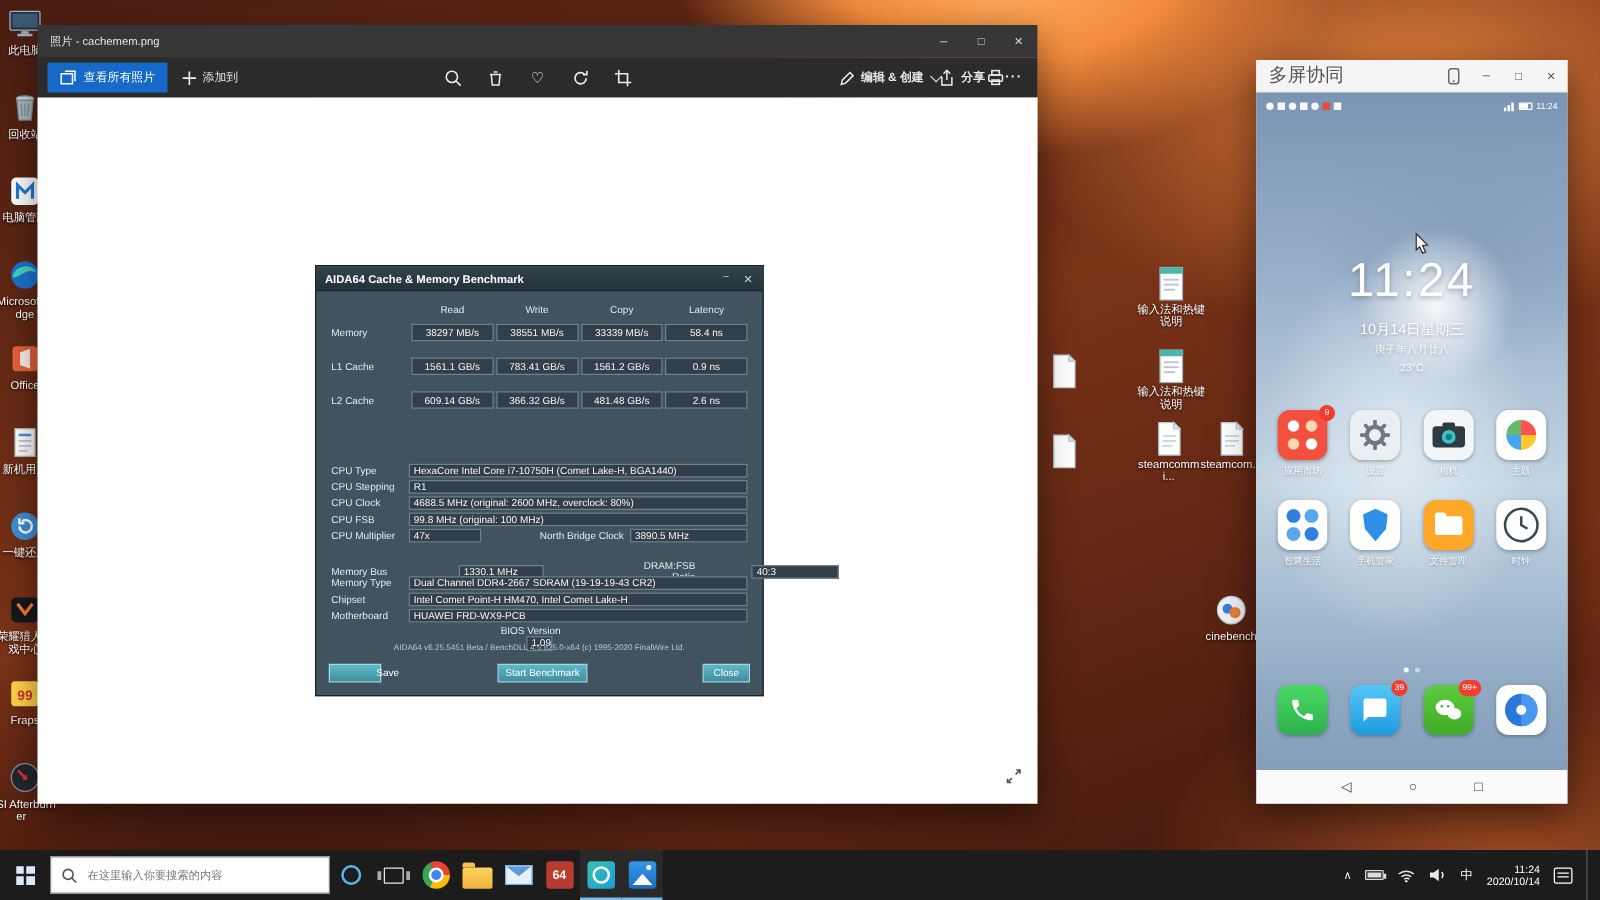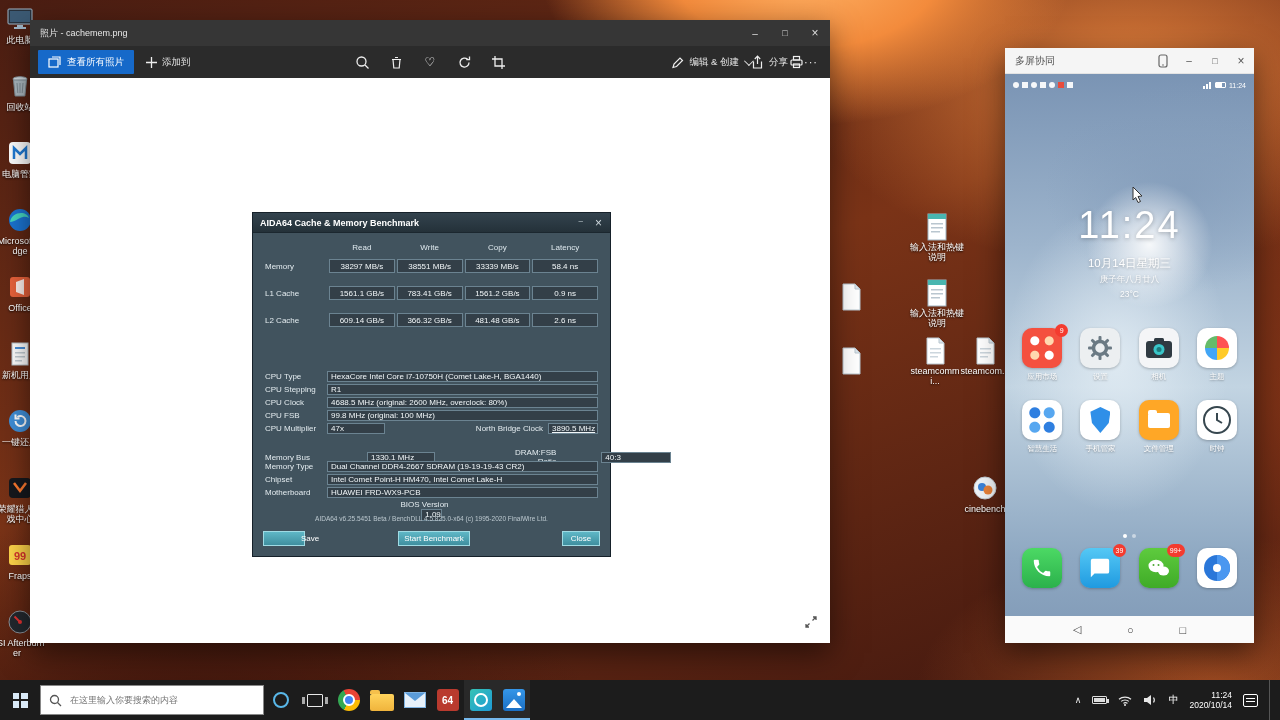--- a/index.html
+++ b/index.html
@@ -37,7 +37,7 @@
   .pt-add{display:flex;align-items:center;gap:5px;cursor:pointer;}
   .pt-center{position:absolute;left:50%;transform:translateX(-50%);display:flex;gap:18px;align-items:center;}
   .tbico{width:16px;height:16px;display:grid;place-items:center;cursor:pointer;}
-  .pt-right{margin-left:auto;display:flex;align-items:center;padding-right:12px;}
+  .pt-right{margin-left:auto;display:flex;align-items:center;padding-right:12px;font-weight:bold;}
   .pt-item{display:flex;align-items:center;gap:5px;cursor:pointer;}
   .chev{width:7px;height:7px;display:inline-block;border-right:1.3px solid #ddd;border-bottom:1.3px solid #ddd;transform:rotate(45deg) translateY(-2px);}
   .heart{font-size:12px;color:#fff;}

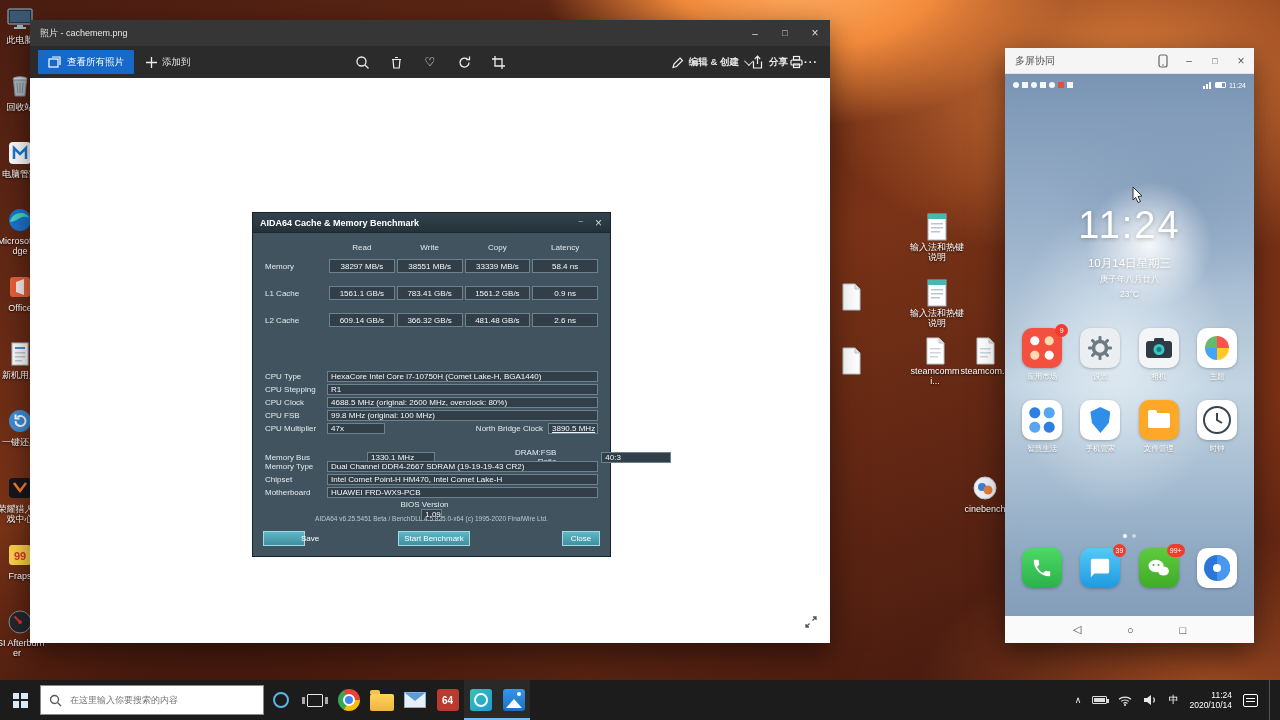--- a/index.html
+++ b/index.html
@@ -63,7 +63,7 @@
     background:linear-gradient(#5fb7c6,#3f8f9f);border:1px solid #9fdbe4;cursor:pointer;}
   
   #phone{position:absolute;left:1005px;top:48px;width:249px;height:595px;background:#f2f2f2;z-index:5;box-shadow:0 10px 28px rgba(0,0,0,.5);}
-  .ph-title{height:26px;display:flex;align-items:center;background:#f5f5f5;border-bottom:1px solid #e3e3e3;font-size:10px;color:#555;}
+  .ph-title{height:26px;display:flex;align-items:center;background:#f5f5f5;border-bottom:1px solid #e3e3e3;font-size:15px;color:#555;}
   .ph-title .t{padding-left:10px;flex:1;}
   .ph-title .wbtn{color:#555;width:26px;}
   .ph-screen{position:relative;height:569px;overflow:hidden;

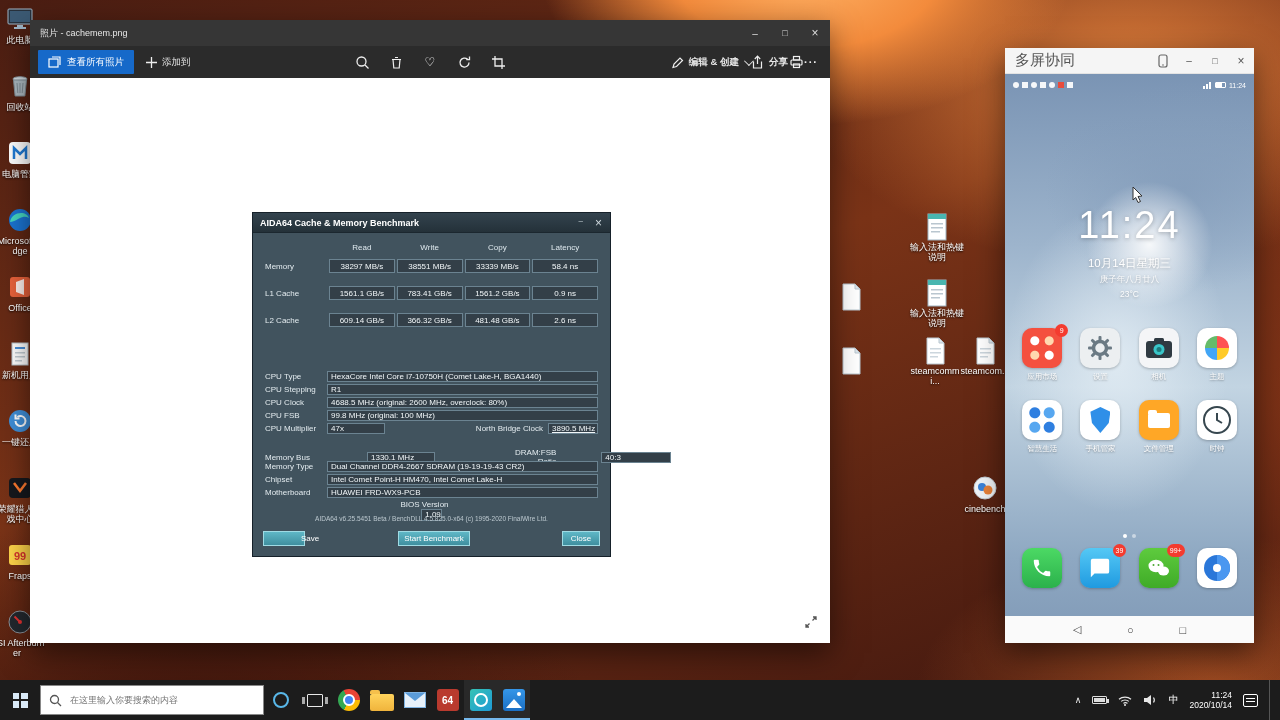--- a/index.html
+++ b/index.html
@@ -448,7 +448,7 @@
           <span class="abox fix" style="width:58px;">47x</span>
           <span class="asp"></span>
           <span class="aright" style="width:92px;">North Bridge Clock</span>
-          <span class="abox fix" style="width:50px;text-decoration:underline;">3890.5 MHz</span>
+          <span class="abox fix" style="width:94px;">3890.5 MHz</span>
         </div>
 
         <div class="arow" style="top:235px;gap:40px;">

